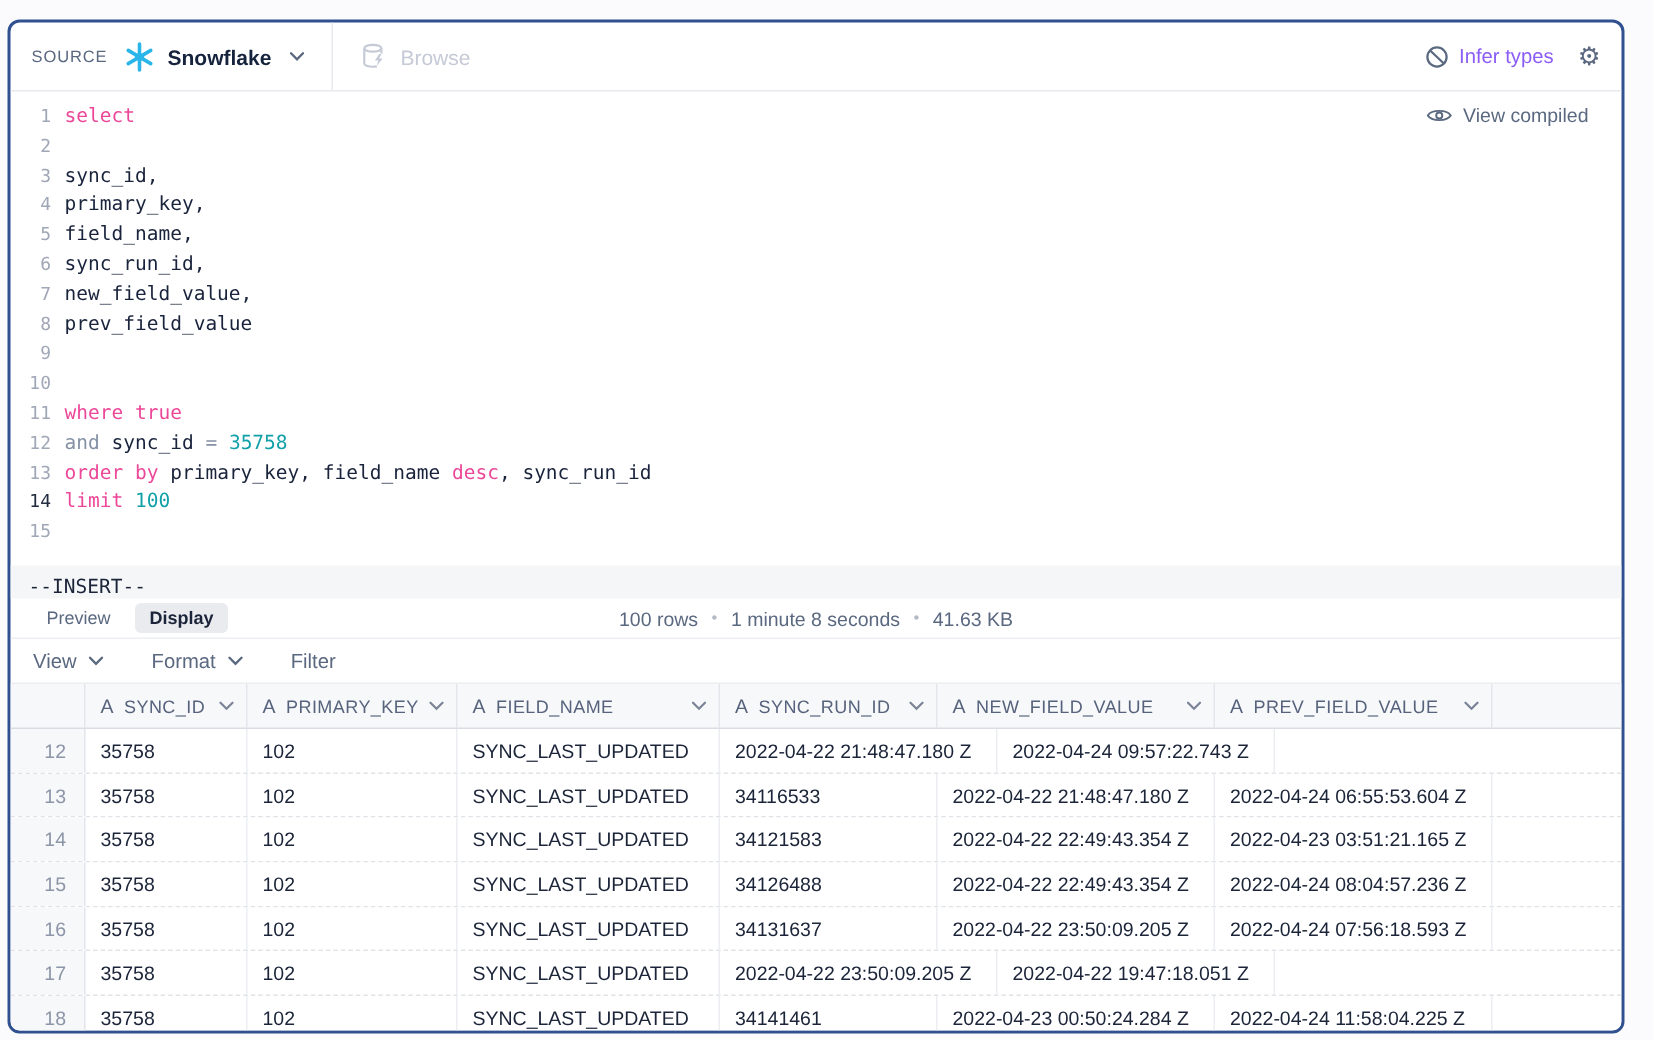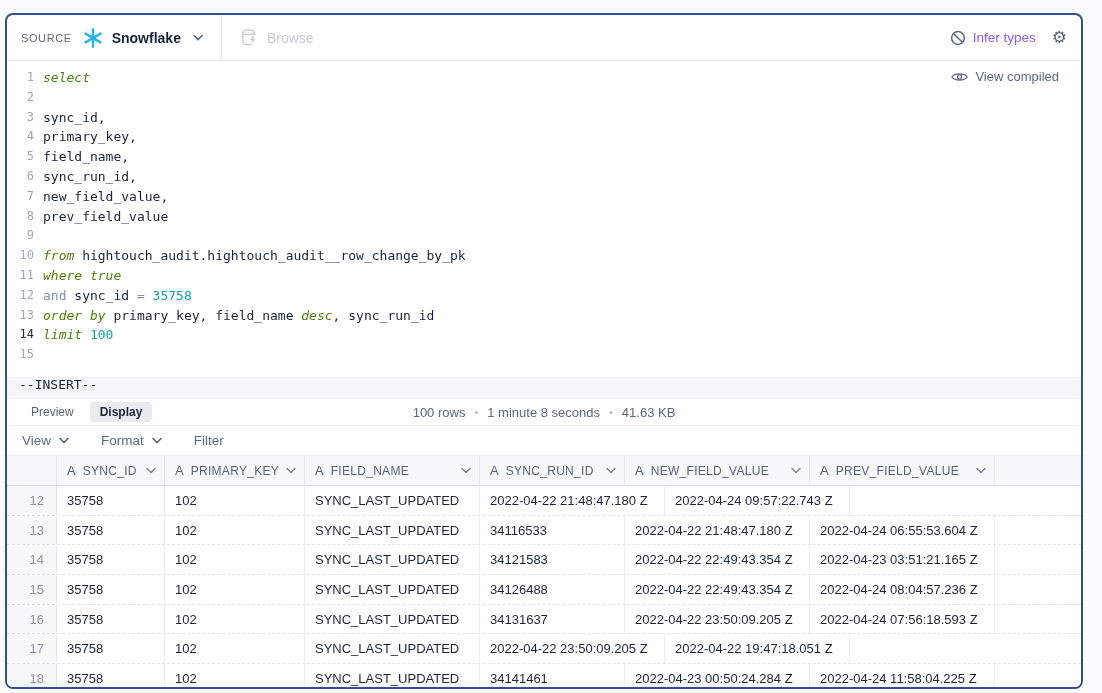--- a/index.html
+++ b/index.html
@@ -31,7 +31,7 @@
     color:#a0a7b6; font-size:12px; }
   .ln.active { color:#222b3f; }
   .code { white-space:pre; color:#19233b; }
-  .tok-kw { color:#4d7c0f;font-style:italic; }
+  .tok-kw { color:#ec4899; }
   .tok-num { color:#12a1a8; }
   .tok-op { color:#8591a5; }
   .tok-p { color:#19233b; }

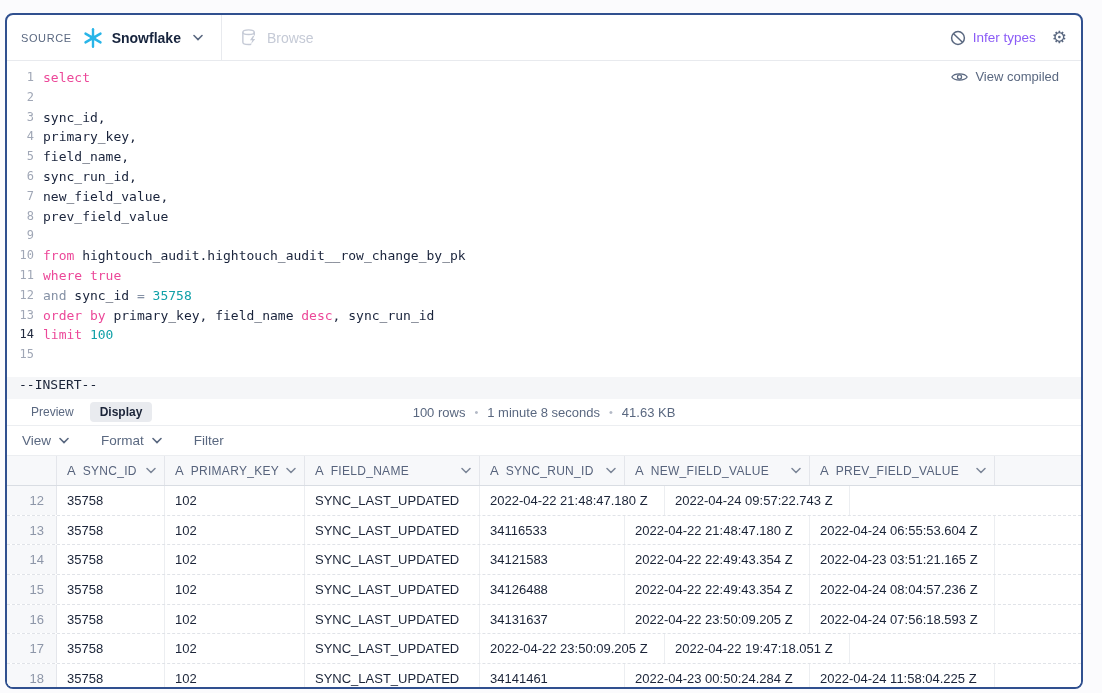--- a/index.html
+++ b/index.html
@@ -163,7 +163,6 @@
         </div>
         <div class="code-line">
           <span class="ln">10</span>
-          <span class="code"><span class="tok-kw">from</span><span class="tok-p"> hightouch_audit.hightouch_audit__row_change_by_pk</span></span>
         </div>
         <div class="code-line">
           <span class="ln">11</span>

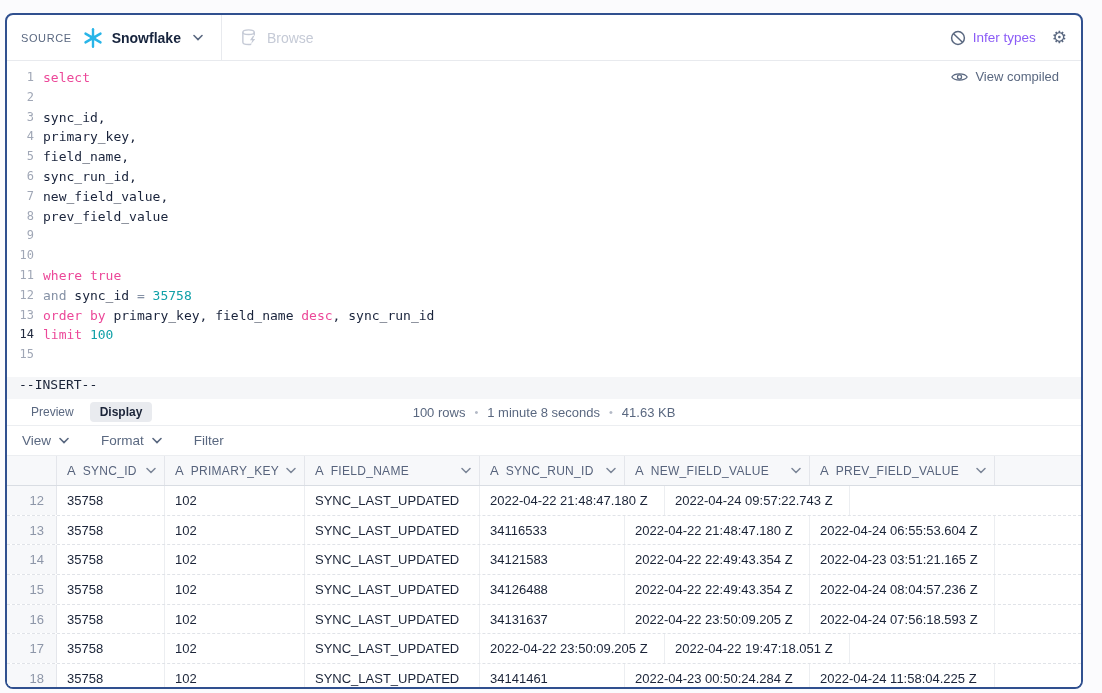--- a/index.html
+++ b/index.html
@@ -39,7 +39,7 @@
     gap:7px; color:#5a6880; font-size:13px; font-family:"Liberation Sans",sans-serif; cursor:pointer; }
 
   
-  .vimbar { flex:0 0 22px; background:#f5f6f8; display:flex; align-items:flex-start;
+  .vimbar { flex:0 0 22px; background:#f5f6f8; display:flex; align-items:flex-end;
     padding-left:12px; font-family:"DejaVu Sans Mono", monospace; font-size:13px;
     color:#1b2438; }
 

